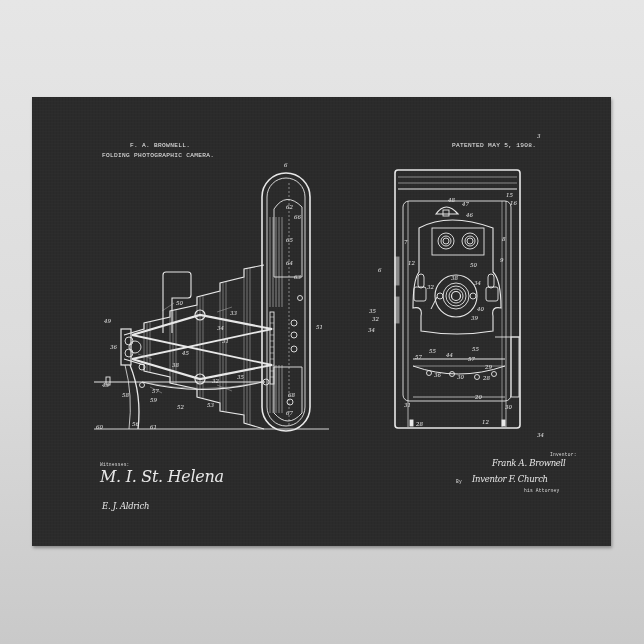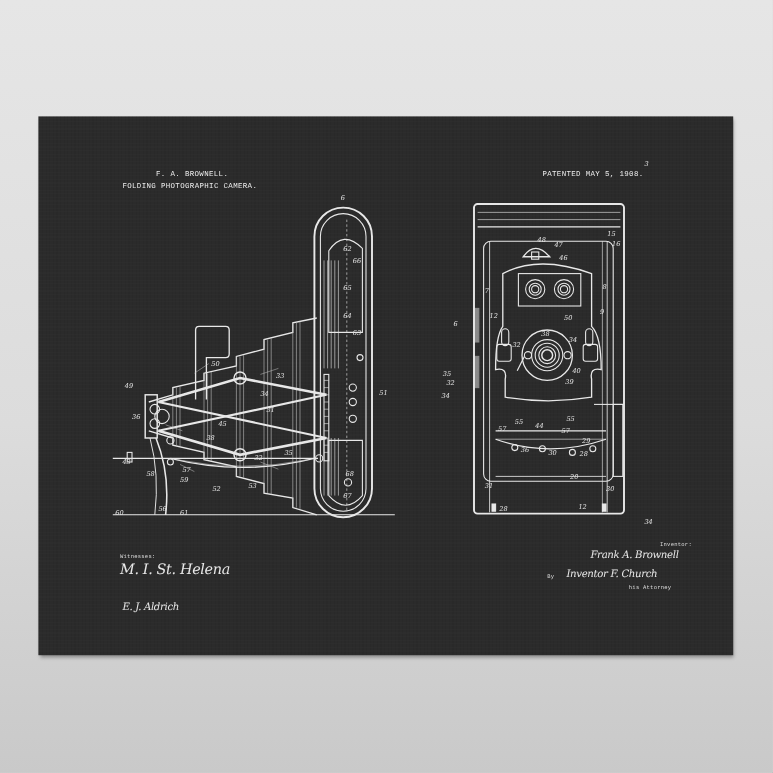--- a/index.html
+++ b/index.html
@@ -20,7 +20,7 @@
     .txt { position: absolute; color: #ececec; white-space: nowrap; }
     .hdr { font-family: "Liberation Mono", monospace; font-size: 6.2px; letter-spacing: 0.3px; }
     .small { font-family: "Liberation Mono", monospace; font-size: 4.6px; letter-spacing: 0.2px; color: #dcdcdc; }
-    .sig { font-family: "DejaVu Serif", serif; font-style: italic; font-size: 12px; color: #e8e8e8; letter-spacing: -0.3px; }
+    .sig { font-family: "DejaVu Serif", serif; font-style: italic; font-size: 16px; color: #e8e8e8; letter-spacing: -0.3px; }
     .sig.sm { font-size: 8.5px; }
     svg.drawing { position: absolute; overflow: visible; }
     .lbl { font-family: "DejaVu Serif", serif; font-style: italic; font-size: 5.5px; fill: #e6e6e6; }

